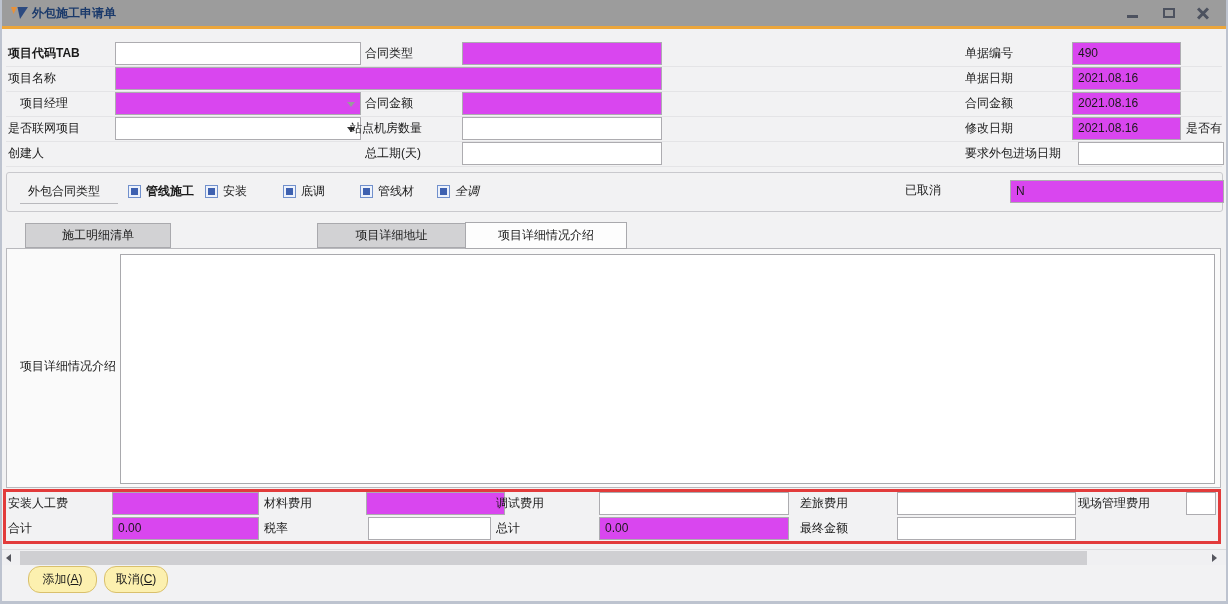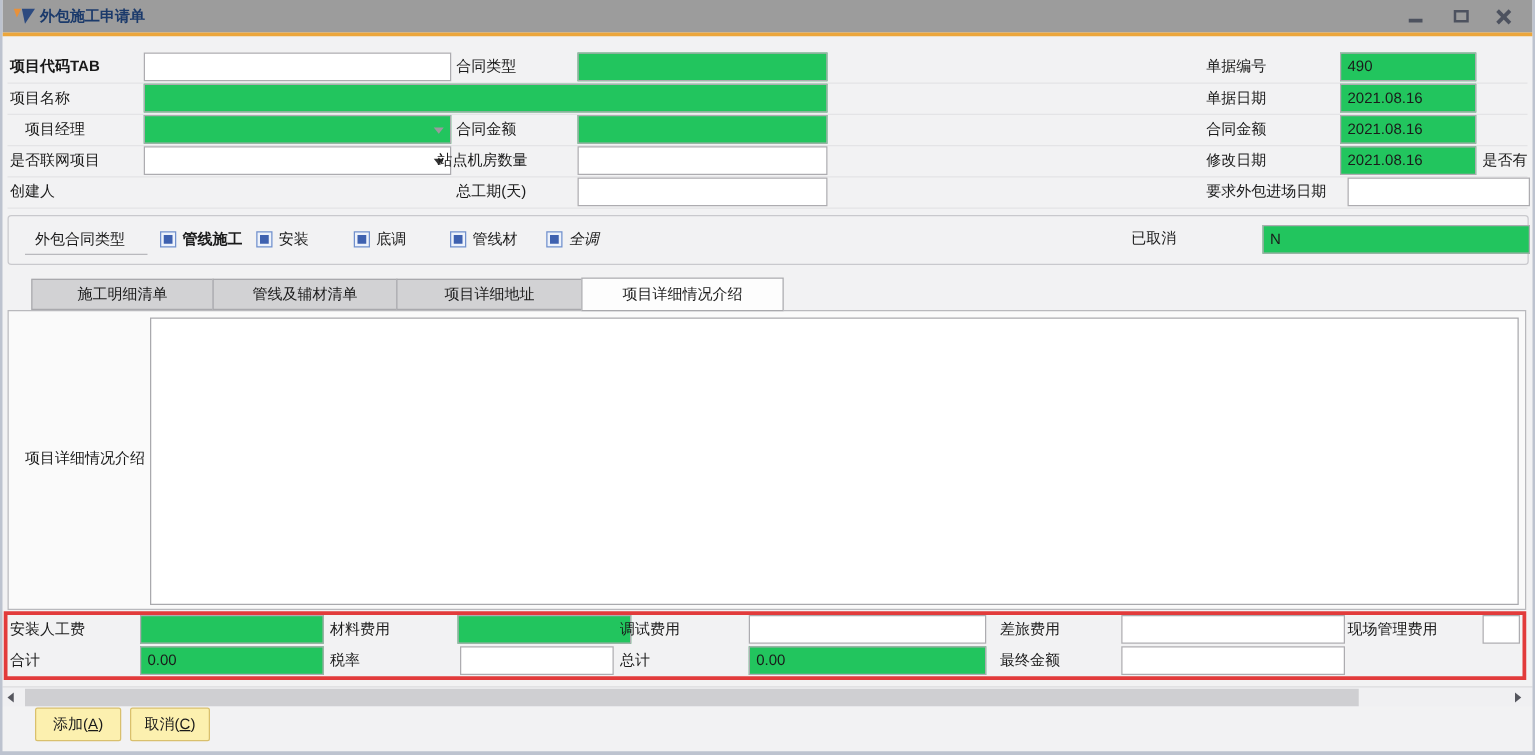--- a/index.html
+++ b/index.html
@@ -23,7 +23,7 @@
   .b{font-weight:bold;}
   .fd{position:absolute;height:23px;box-sizing:border-box;border:1px solid #adacb0;background:#fff;
       line-height:21px;padding:0 5px;white-space:nowrap;overflow:hidden;}
-  .ds{background:#22c55e;}
+  .ds{background:#d946ef;}
   .dd{position:absolute;right:5px;top:9px;width:0;height:0;border-left:4px solid transparent;
       border-right:4px solid transparent;border-top:5px solid #333;}
   .ddg{border-top-color:#9a9a9e;}

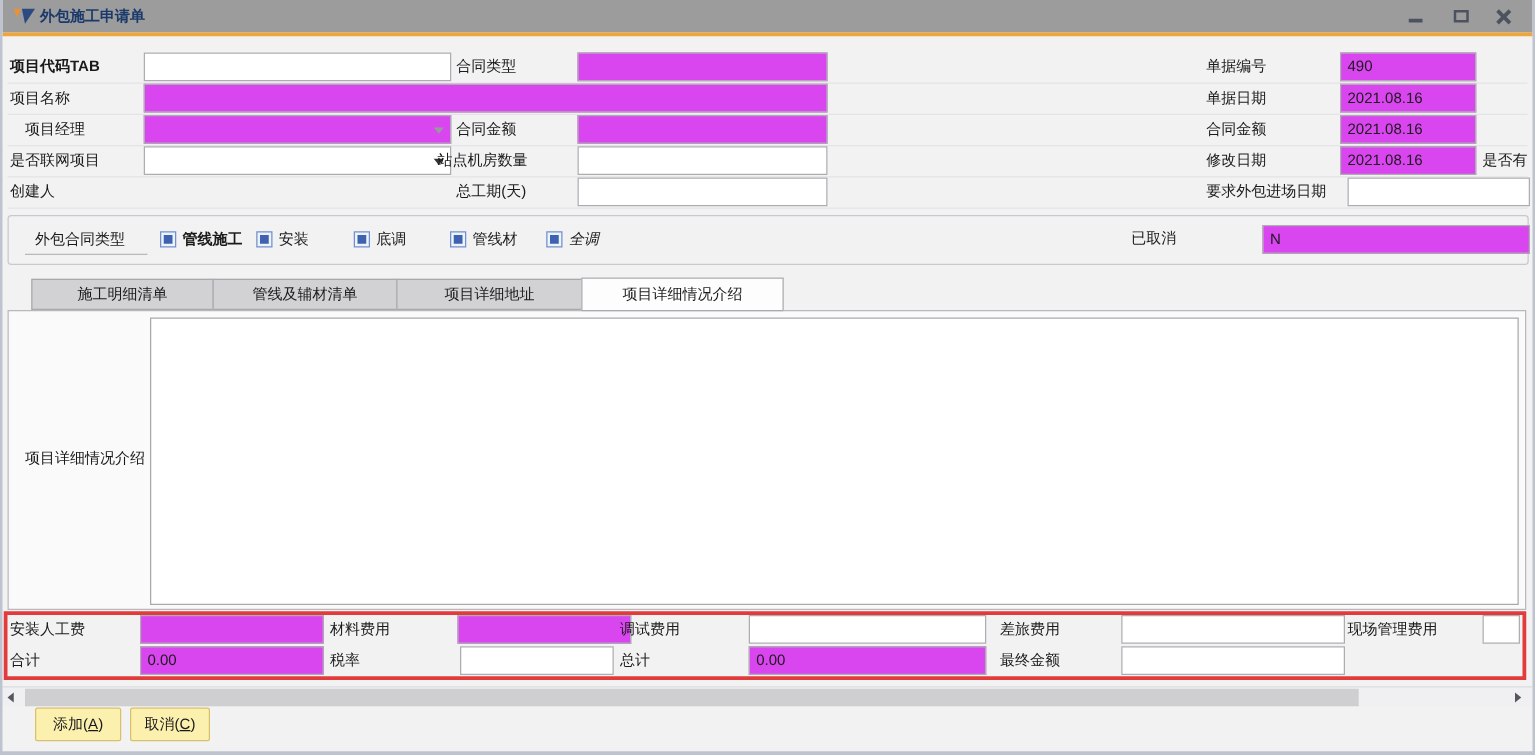--- a/index.html
+++ b/index.html
@@ -164,7 +164,6 @@
   <div class="fd ds" style="left:1010px;top:180px;width:214px;">N</div>
 
   <div class="tab" style="left:25px;width:146px;">施工明细清单</div>
-  <div class="tab" style="left:170px;width:148px;">管线及辅材清单</div>
   <div class="tab" style="left:317px;width:149px;">项目详细地址</div>
   <div class="tab act" style="left:465px;width:162px;">项目详细情况介绍</div>
 

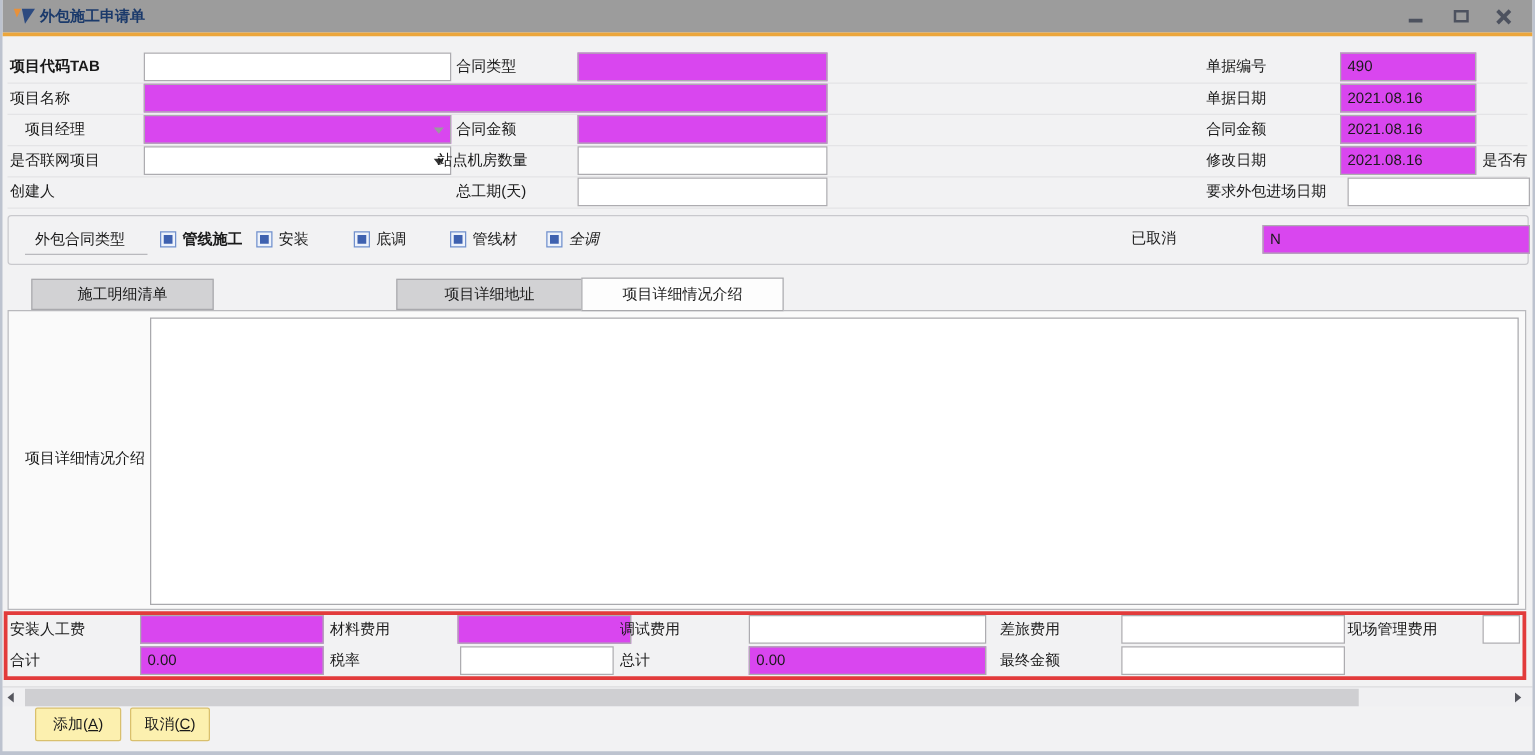--- a/index.html
+++ b/index.html
@@ -54,7 +54,7 @@
   .thumb{position:absolute;left:18px;top:1px;width:1067px;height:14px;background:#cfcfd2;}
   
   .btn{position:absolute;top:566px;height:27px;box-sizing:border-box;background:#fcf0af;
-       border:1px solid #d9c06d;border-radius:2px;text-align:center;line-height:25px;cursor:default;}
+       border:1px solid #d9c06d;border-radius:12px;text-align:center;line-height:25px;cursor:default;}
   .mn{text-decoration:underline;}
 </style>
 </head>

